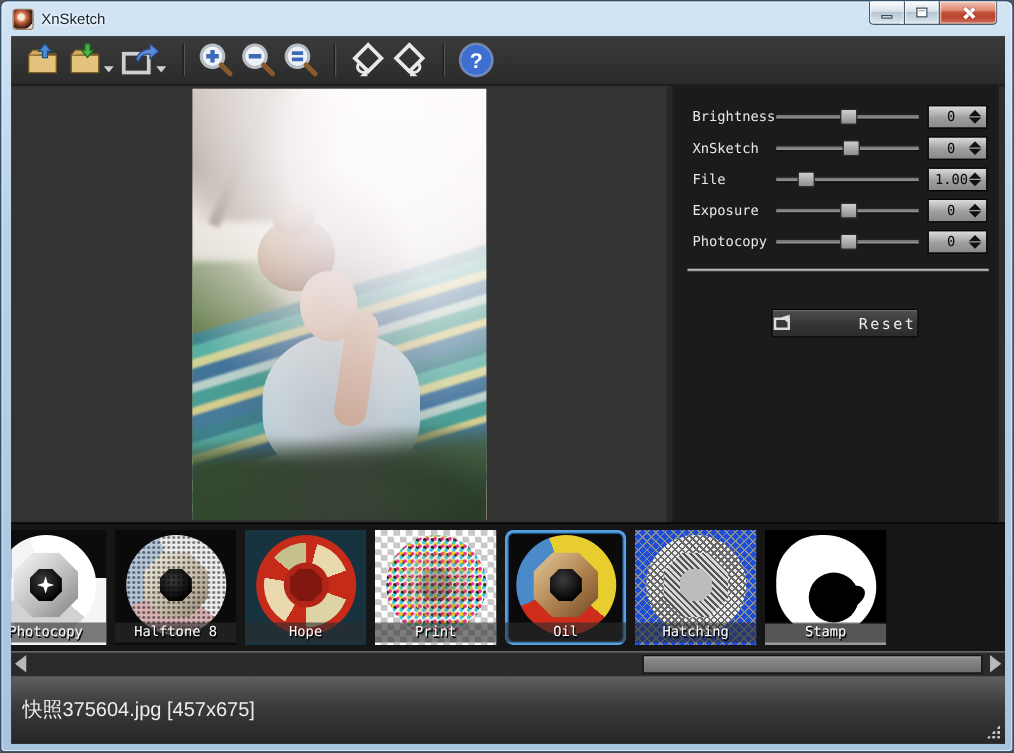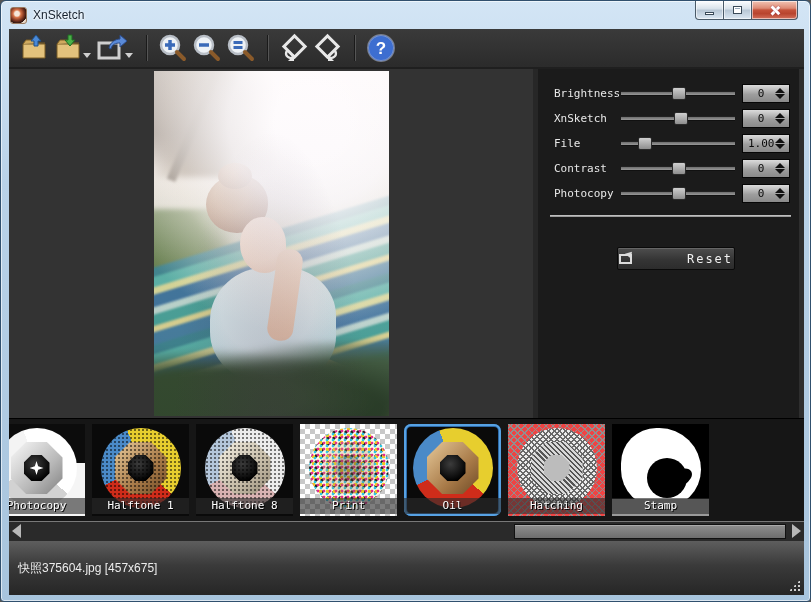--- a/index.html
+++ b/index.html
@@ -338,7 +338,7 @@
           </div>
         </div>
         <div class="slider-row">
-          <span class="slider-label">Contrast</span>
+          <span class="slider-label">Exposure</span>
           <div class="slider-track">
               <div class="slider-handle" style="left: 51%;"></div>
             </div>

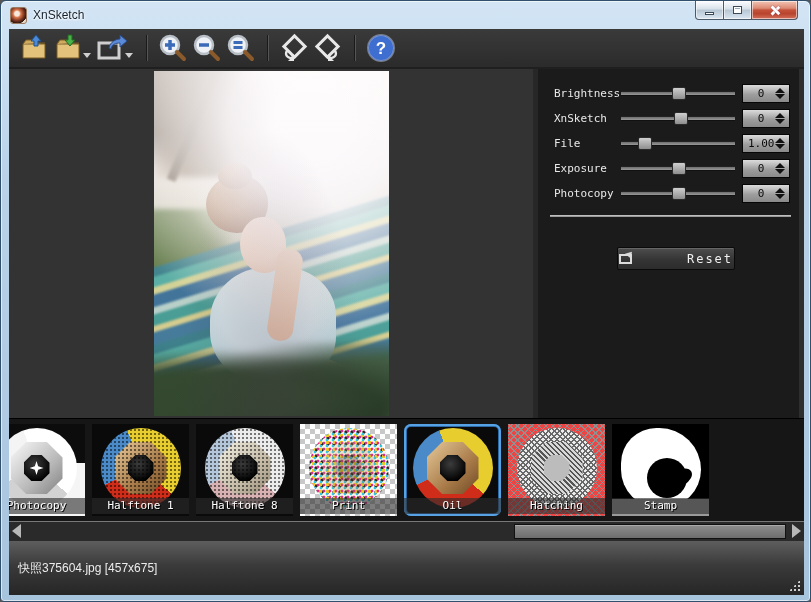--- a/index.html
+++ b/index.html
@@ -382,14 +382,6 @@
             </div>
           <div class="thumb-label">Photocopy</div>
         </div>
-        <div class="thumb">
-          <div class="eye dots">
-              <div class="eye-ring"></div>
-              <div class="eye-mid"></div>
-              <div class="eye-core"></div>
-            </div>
-          <div class="thumb-label">Halftone 1</div>
-        </div>
         <div class="thumb fx-halftone2">
           <div class="eye dots">
               <div class="eye-ring"></div>

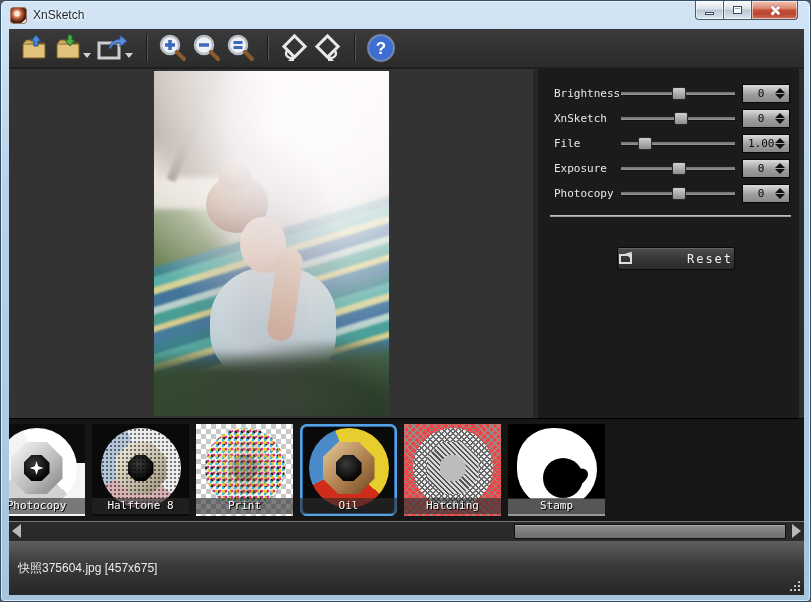--- a/index.html
+++ b/index.html
@@ -390,6 +390,15 @@
             </div>
           <div class="thumb-label">Halftone 8</div>
         </div>
+        <div class="thumb fx-hope">
+          <div class="eye">
+              <div class="eye-ring"></div>
+              <div class="swirl"></div>
+              <div class="eye-mid"></div>
+              <div class="eye-core"></div>
+            </div>
+          <div class="thumb-label">Hope</div>
+        </div>
         <div class="thumb fx-print">
           <div class="eye">
               <div class="eye-ring"></div>

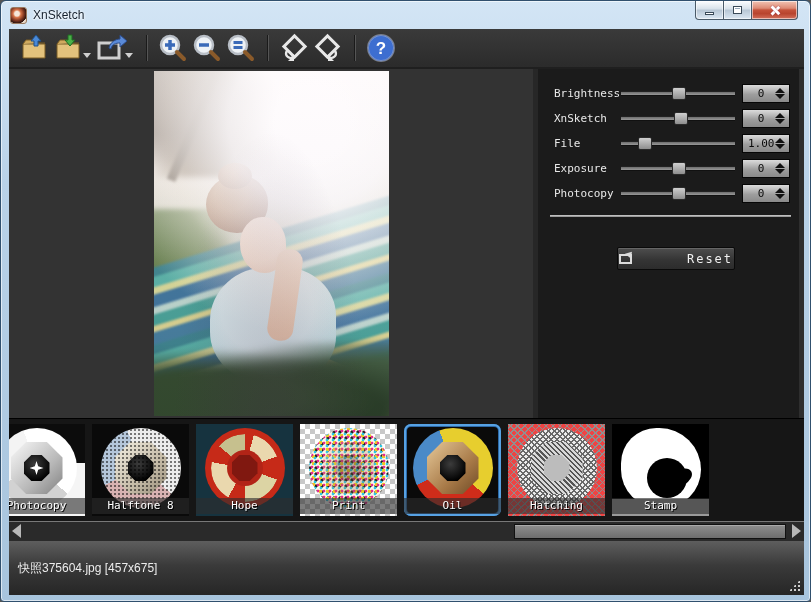--- a/index.html
+++ b/index.html
@@ -145,7 +145,7 @@
       radial-gradient(circle,#222 1.3px,transparent 1.9px);
       background-size:6px 6px,6px 6px,7px 7px,6px 6px; background-position:0 0,3px 3px,1px 4px,4px 1px; }
   .fx-print .eye-mid,.fx-print .eye-core { opacity:.25; }
-  .fx-hatching { background:#ef4444; }
+  .fx-hatching { background:#1d4ed8; }
   .fx-hatching:before { content:""; position:absolute; inset:0;
       background:repeating-linear-gradient(45deg,#909090 0 1px,transparent 1px 5px),
                  repeating-linear-gradient(-45deg,#909090 0 1px,transparent 1px 5px); }

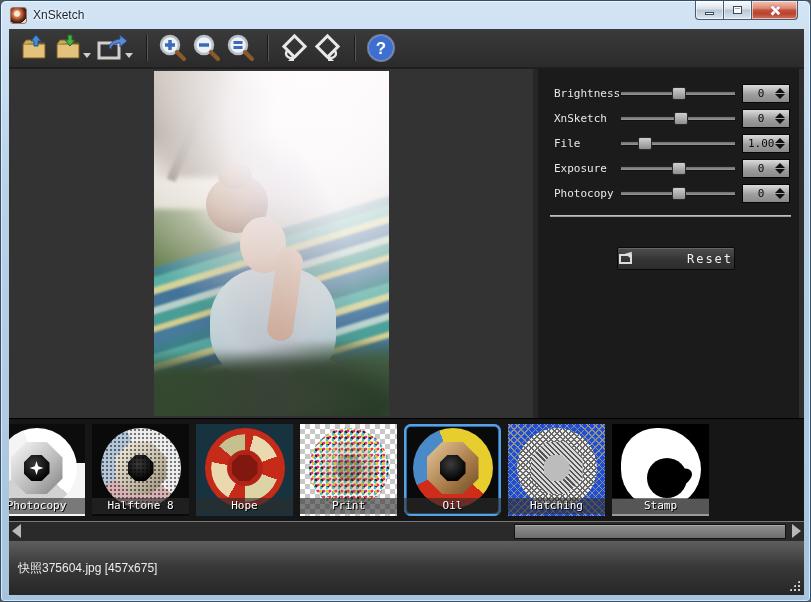--- a/index.html
+++ b/index.html
@@ -176,7 +176,7 @@
   
   .statusbar { position:relative; flex:1; background:linear-gradient(180deg,#5e5e5e 0%,#3a3a3a 45%,#262626 100%);
       display:flex; align-items:center; padding-left:9px; }
-  .status-text { color:#ececec; font-size:12px; }
+  .status-text { color:#ececec; font-size:16px; }
   .grip { position:absolute; right:4px; bottom:4px; width:11px; height:11px;
       background-image:radial-gradient(circle,#cfcfcf 1.1px,transparent 1.3px); background-size:4px 4px;
       clip-path:polygon(100% 0,100% 100%,0 100%); }

